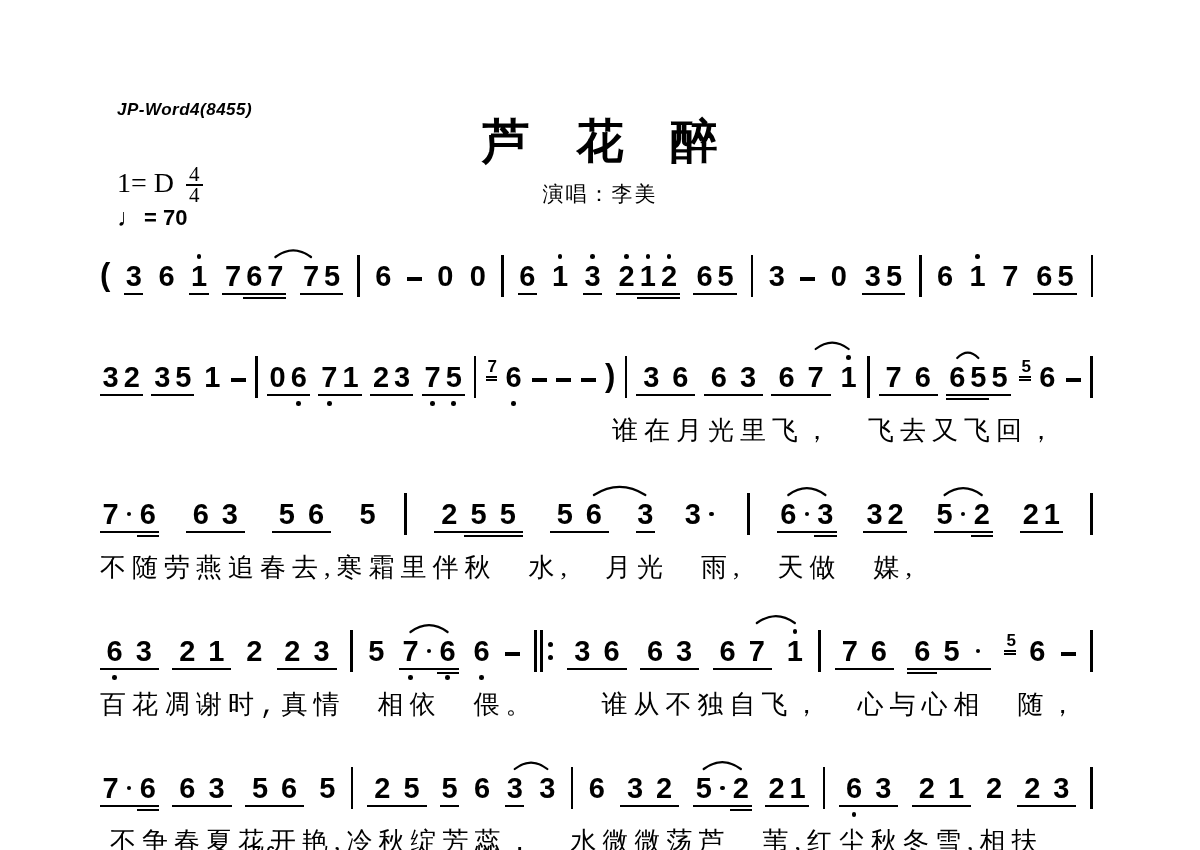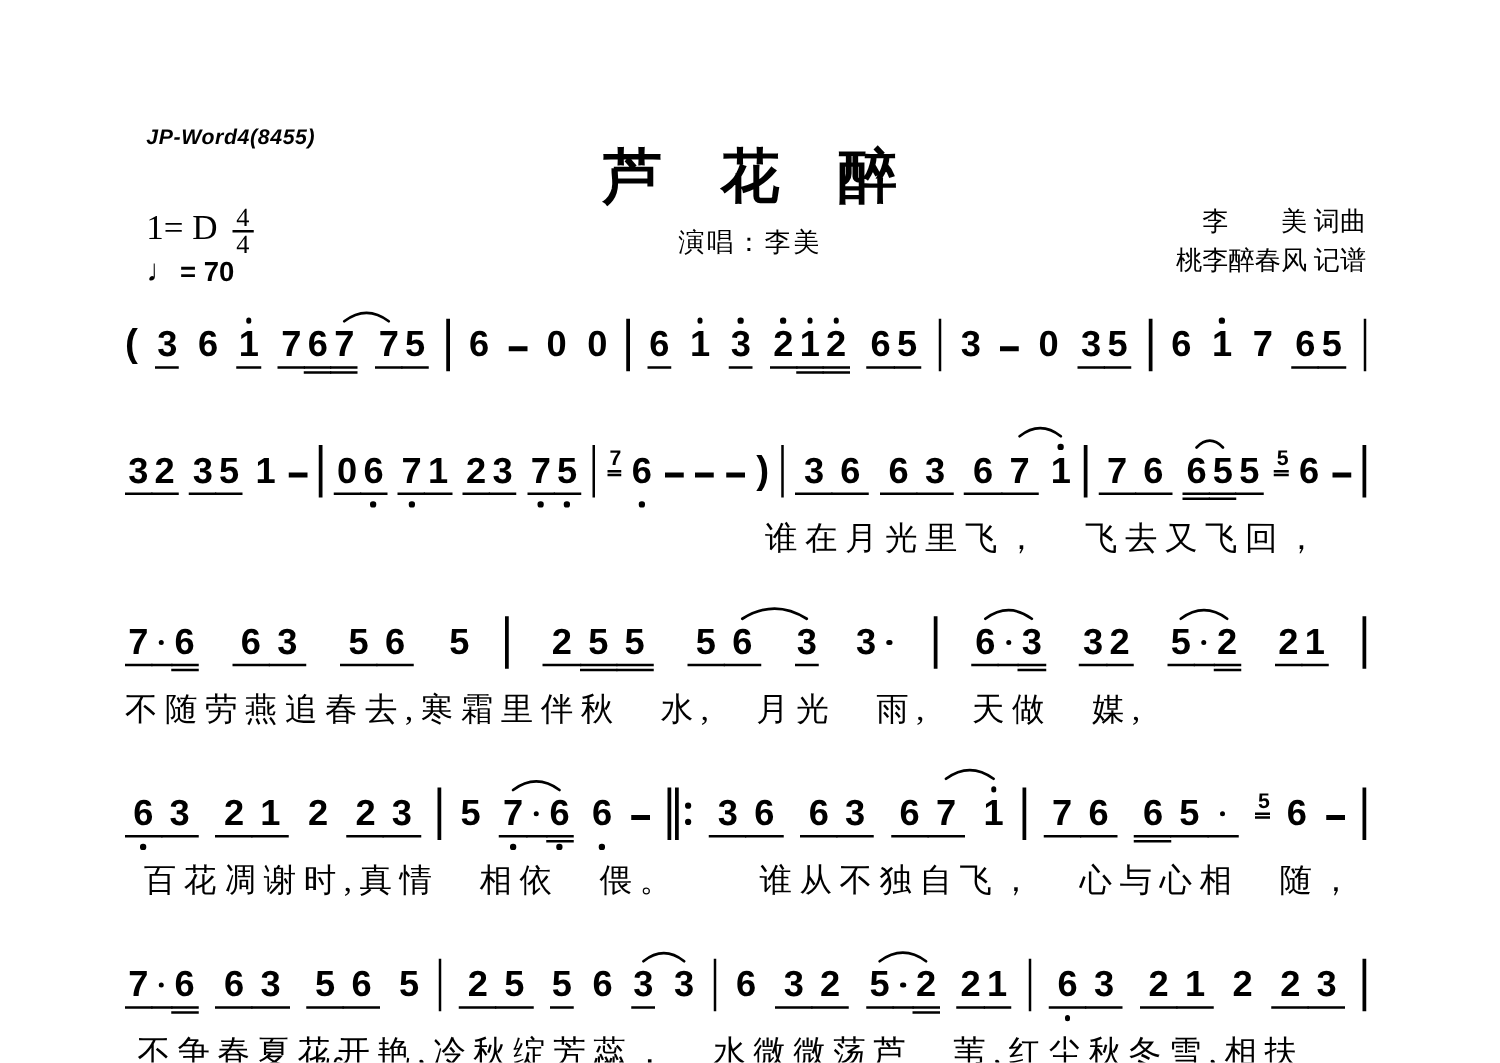--- a/index.html
+++ b/index.html
@@ -67,7 +67,6 @@
   <div class="watermark">JP-Word4(8455)</div>
   <div class="title">芦　花　醉</div>
   <div class="subtitle">演唱：李美</div>
-  <div class="credits"><span>李　　美 词曲</span><br><span>桃李醉春风 记谱</span></div>
   <div class="keysig">
     <span>1= D</span>
     <span class="timesig">

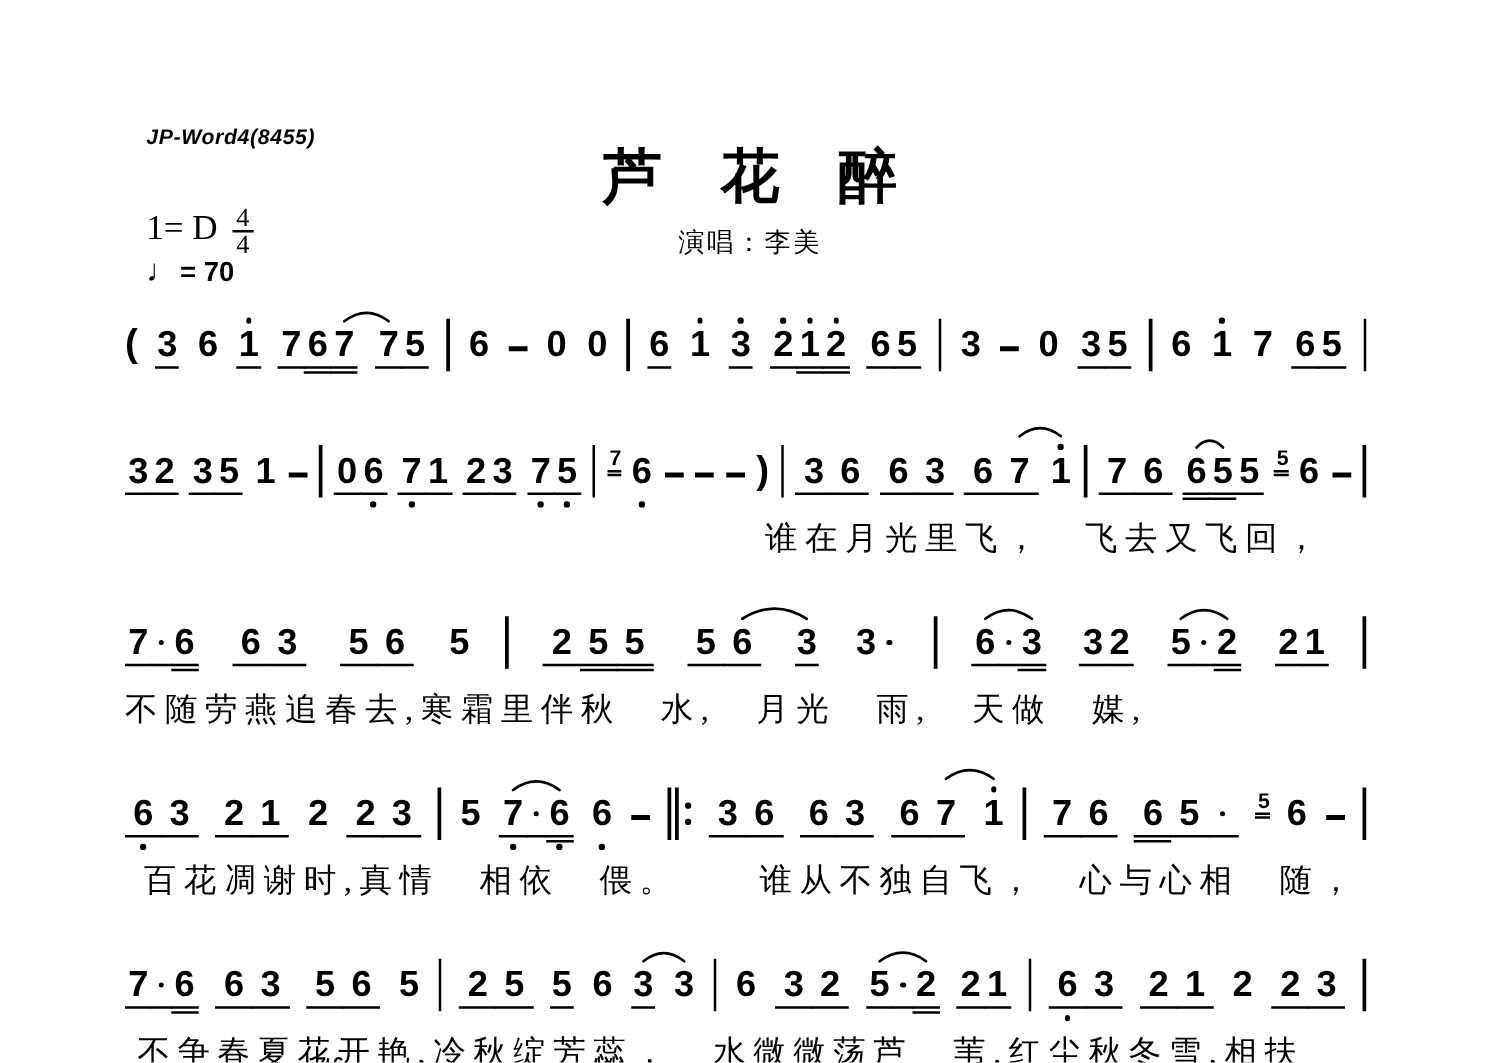--- a/index.html
+++ b/index.html
@@ -862,7 +862,7 @@
             <path d="M 656.8203125 -4 Q 675.828125 -17.8428125 694.8359375 -4" fill="none" stroke="#000" stroke-width="2.2" stroke-linecap="round"></path>
           </svg>
         </div>
-        <div class="lyrics" style="margin-left: 15px;">百花凋谢时,真情　相依　偎。　　谁从不独自飞，　心与心相　随，</div>
+        <div class="lyrics" style="margin-left: 0; font-family: Liberation Mono, monospace;">百花凋谢时,真情　相依　偎。　　谁从不独自飞，　心与心相　随，</div>
       </div>
       <div class="line-block">
         <div class="notes-row">

